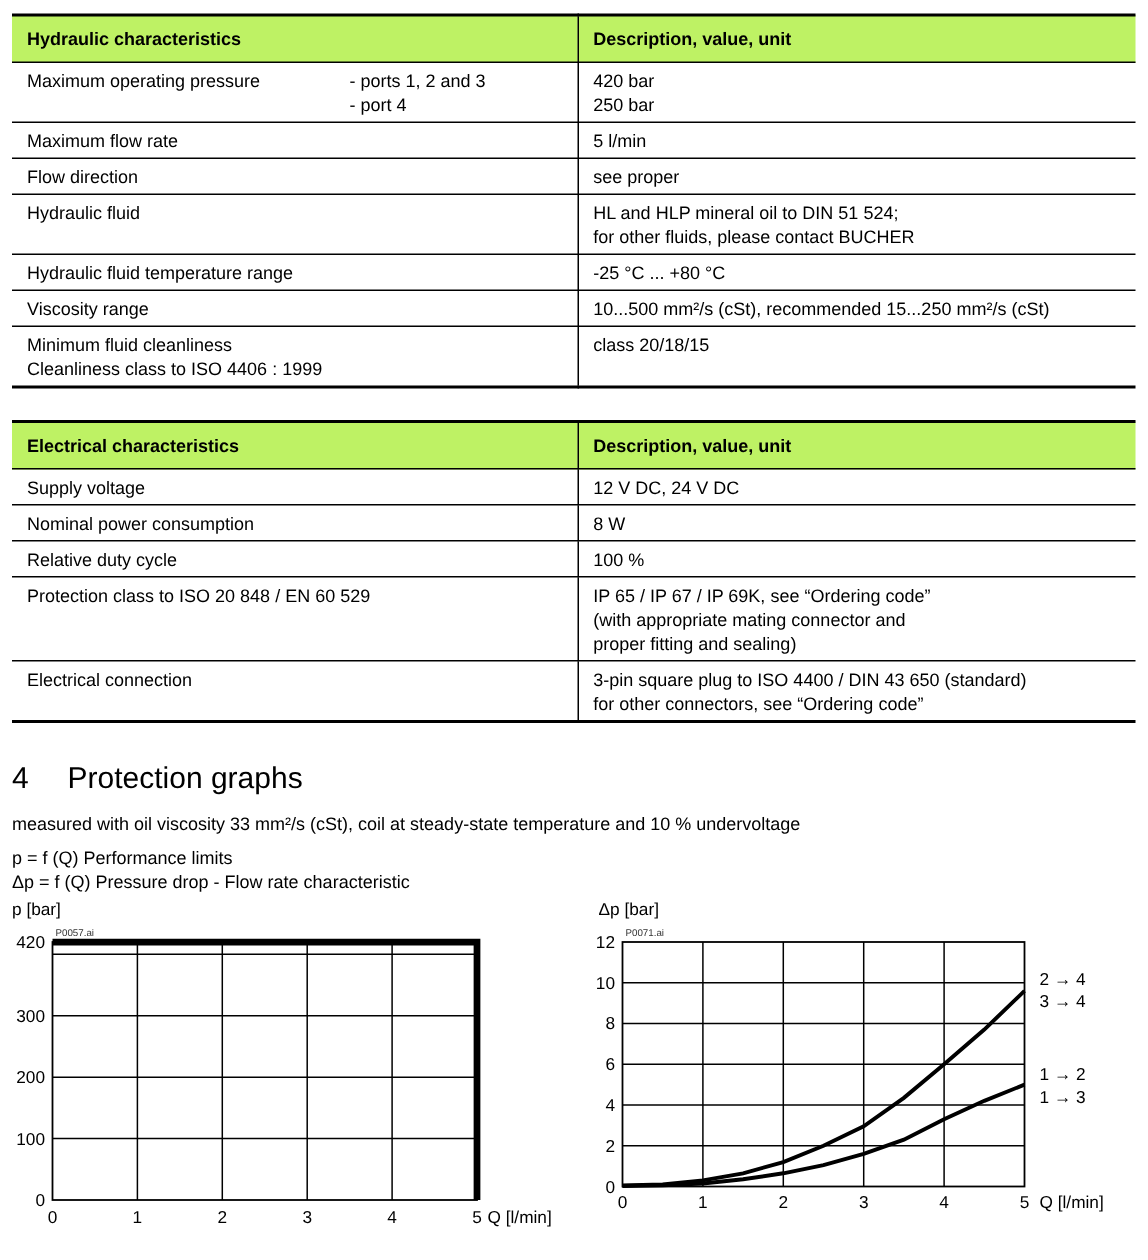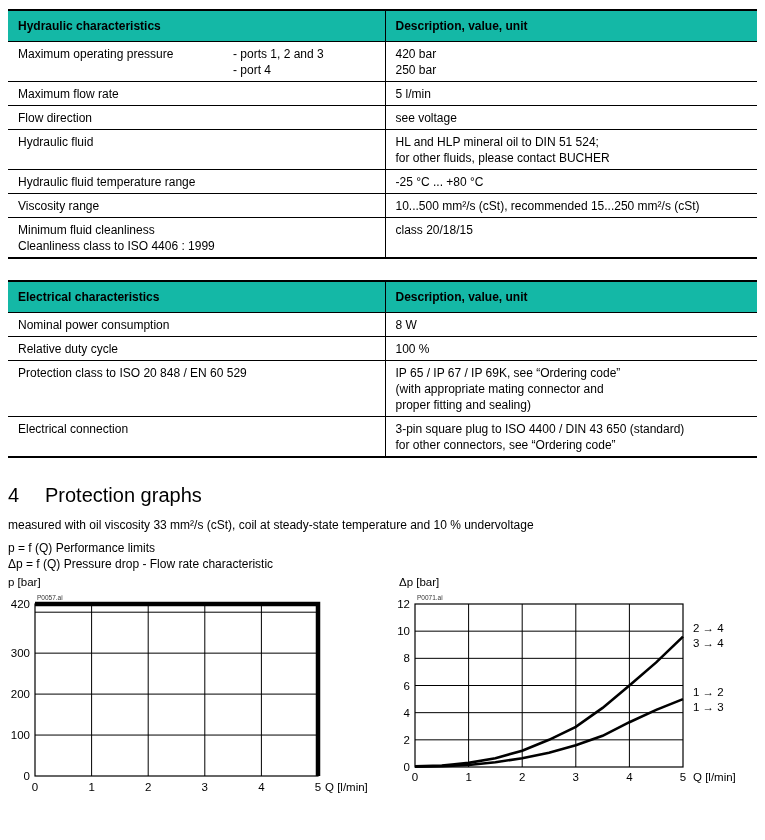--- a/index.html
+++ b/index.html
@@ -24,7 +24,7 @@
     border-bottom:1px solid #000;
   }
   table.spec th {
-    background:#14b8a6; font-weight:bold; padding:7px 10px;
+    background:#bef264; font-weight:bold; padding:7px 10px;
   }
   table.spec .c1 { width:377px; border-right:1px solid #000; }
   .pre { white-space:pre-line; }

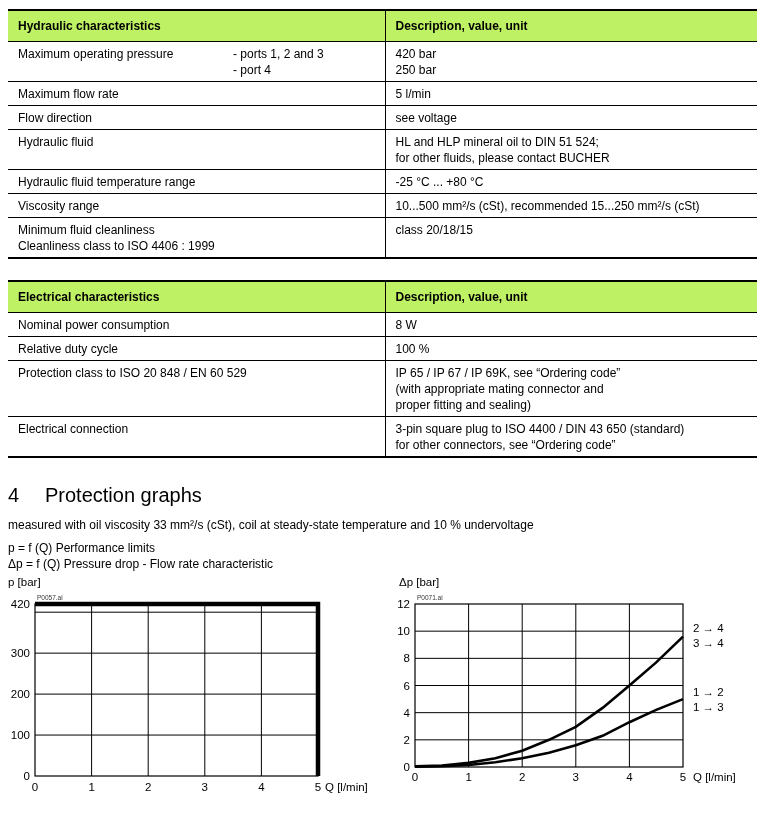--- a/index.html
+++ b/index.html
@@ -81,7 +81,7 @@
         </tr>
         <tr>
           <td class="c1 pre">Flow direction</td>
-          <td class="pre">see voltage</td>
+          <td class="pre">see proper</td>
         </tr>
         <tr>
           <td class="c1 pre">Hydraulic fluid</td>

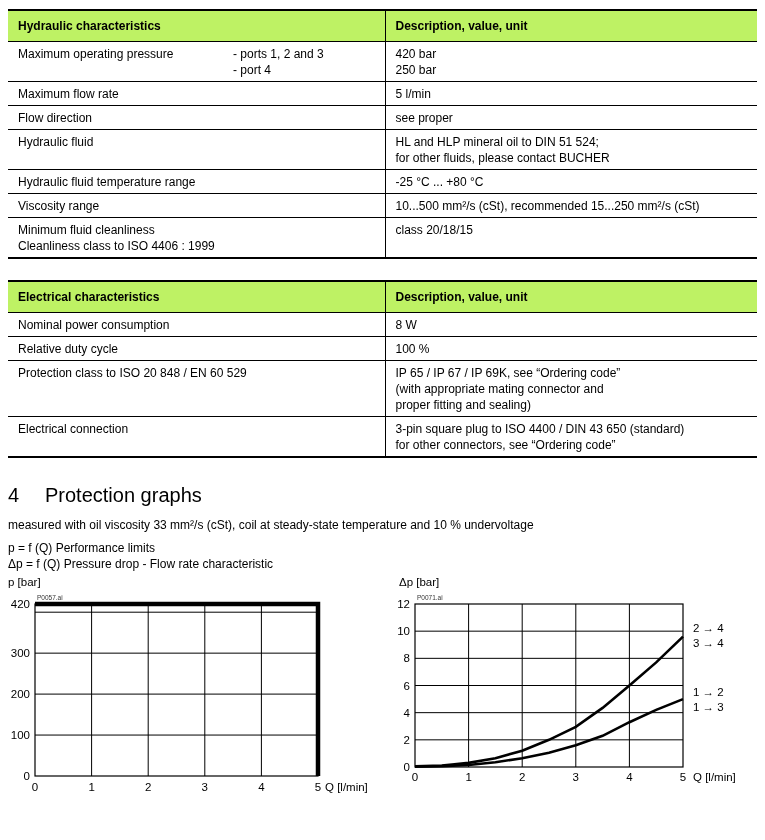--- a/index.html
+++ b/index.html
@@ -112,6 +112,10 @@
       </tr>
     </thead>
     <tbody id="tb-electrical">
+        <tr>
+          <td class="c1 pre">Supply voltage</td>
+          <td class="pre">12 V DC, 24 V DC</td>
+        </tr>
         <tr>
           <td class="c1 pre">Nominal power consumption</td>
           <td class="pre">8 W</td>

